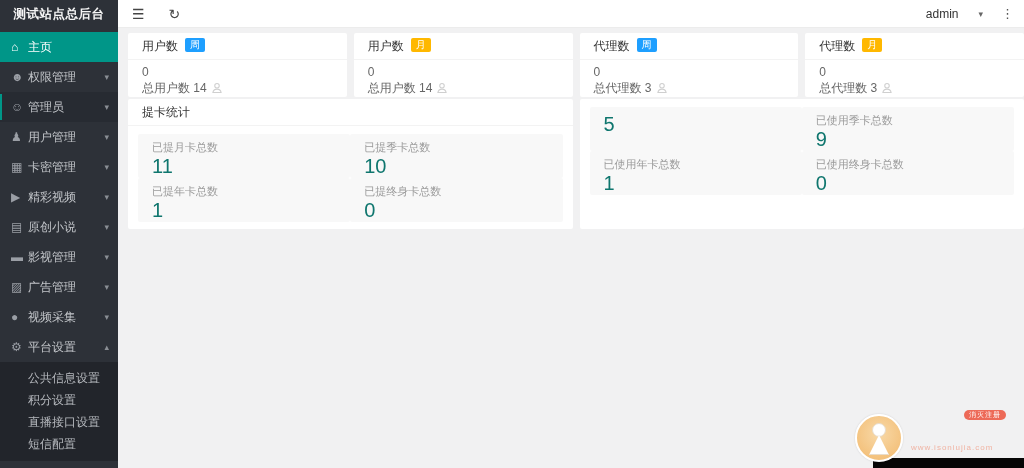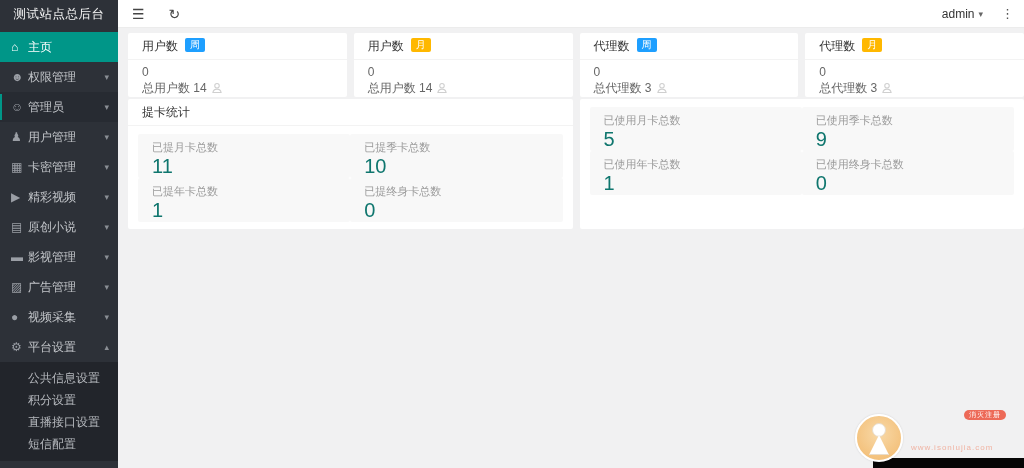--- a/index.html
+++ b/index.html
@@ -10,7 +10,7 @@
   .sidebar { position:absolute; left:0; top:0; width:118px; height:468px;
     background:#2d3138; z-index:5; }
   .brand { height:28px; line-height:28px; text-align:center; color:#f5f5f5;
-    font-size:12.5px; font-weight:normal; letter-spacing:.5px; }
+    font-size:12.5px; font-weight:bold; letter-spacing:.5px; }
   .nav { margin-top:4px; }
   .nav-item { position:relative; height:30px; display:flex; align-items:center;
     padding:0 9px 0 11px; color:#c2c5c9; font-size:12px; cursor:pointer; }

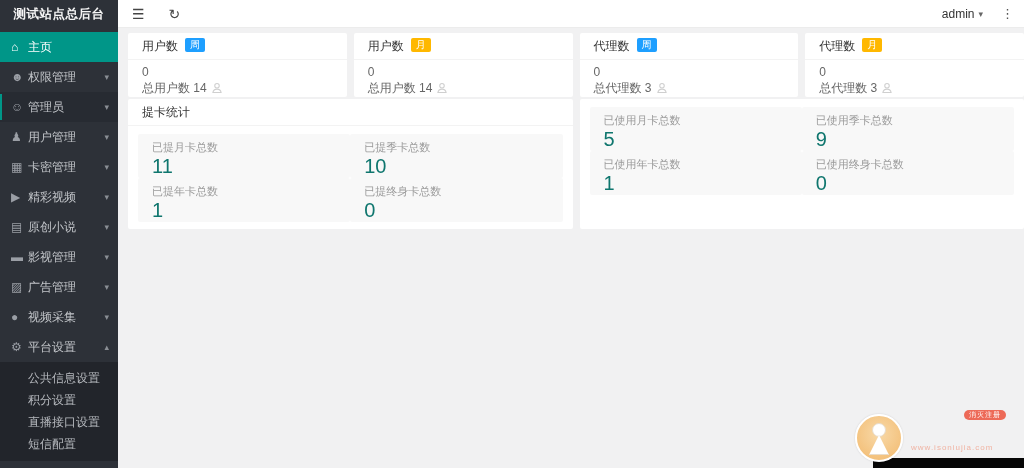--- a/index.html
+++ b/index.html
@@ -34,7 +34,7 @@
     line-height:1; }
   .tb-right { margin-left:auto; display:flex; align-items:center; }
   .tb-user { font-size:12px; color:#333; cursor:pointer; display:flex;
-    align-items:center; gap:4px; }
+    align-items:center; gap:20px; }
   .tb-user .caret { font-size:9px; color:#666; }
   .tb-more { font-size:13px; color:#555; margin-left:18px; cursor:pointer; }
 

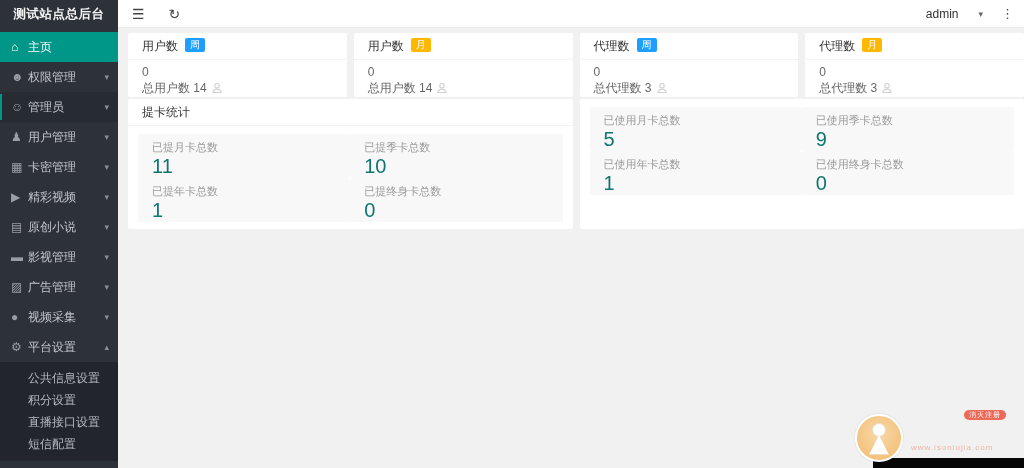--- a/index.html
+++ b/index.html
@@ -278,7 +278,6 @@
     <div class="panel">
       <div class="panel-body">
         <div class="tile">
-          <div class="tile-label">已使用月卡总数</div>
           <div class="tile-value">5</div>
         </div>
         <div class="tile">

